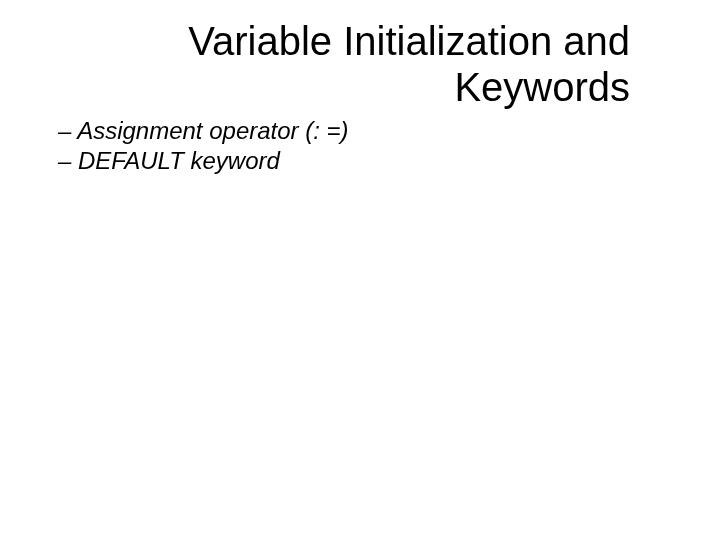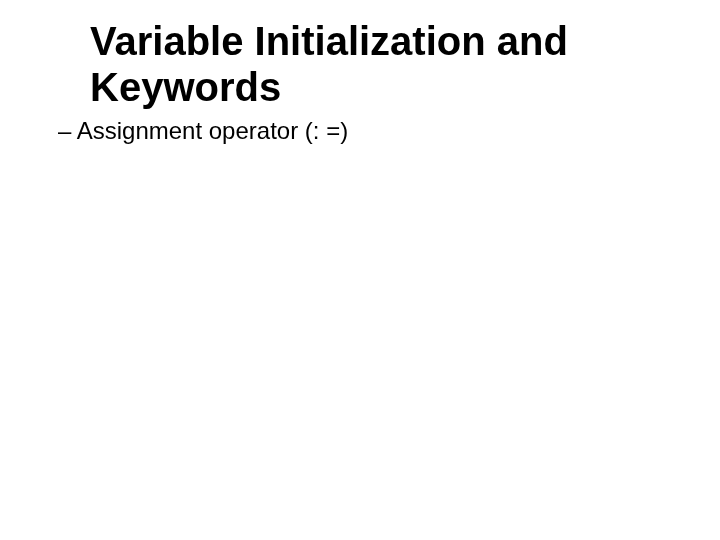--- a/index.html
+++ b/index.html
@@ -22,8 +22,8 @@
     }
     .title {
       font-size: 40px;
-      font-weight: 700;
-      text-align: left;
+      font-weight: 400;
+      text-align: right;
       line-height: 1.15;
       margin-left: 60px;
       margin-right: 60px;

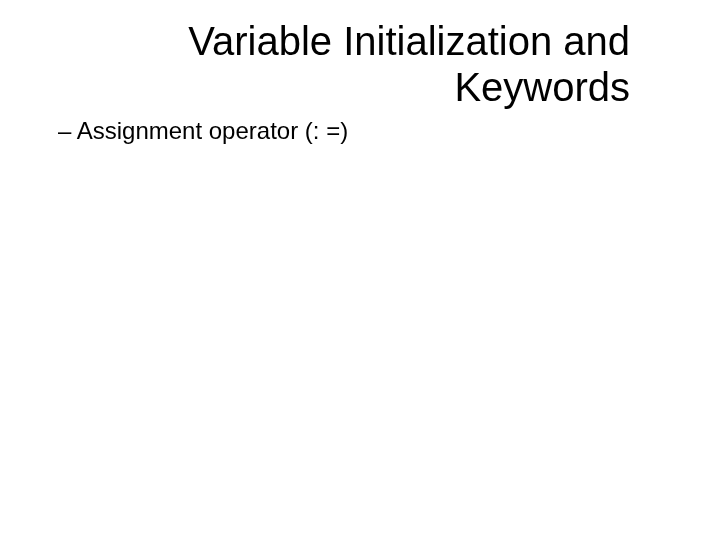--- a/index.html
+++ b/index.html
@@ -44,6 +44,7 @@
       font-weight: 400;
       margin-left: 28px;
       line-height: 1.25;
+      font-style: italic;
     }
     .bullet-level-2::before {
       content: "– ";

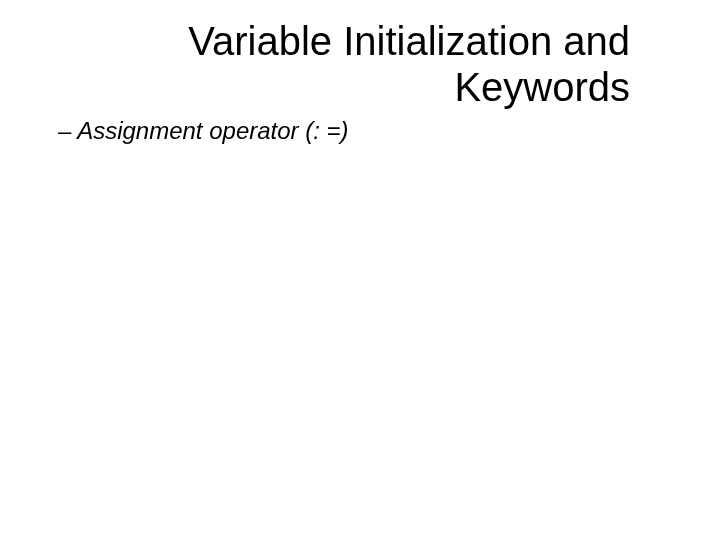--- a/index.html
+++ b/index.html
@@ -56,6 +56,7 @@
 <div class="slide">
   <h1 class="title">Variable Initialization and Keywords</h1>
   <div class="bullet-level-2">Assignment operator (: =)</div>
+  <div class="bullet-level-2">DEFAULT keyword</div>
 </div>
 
 </body></html>

